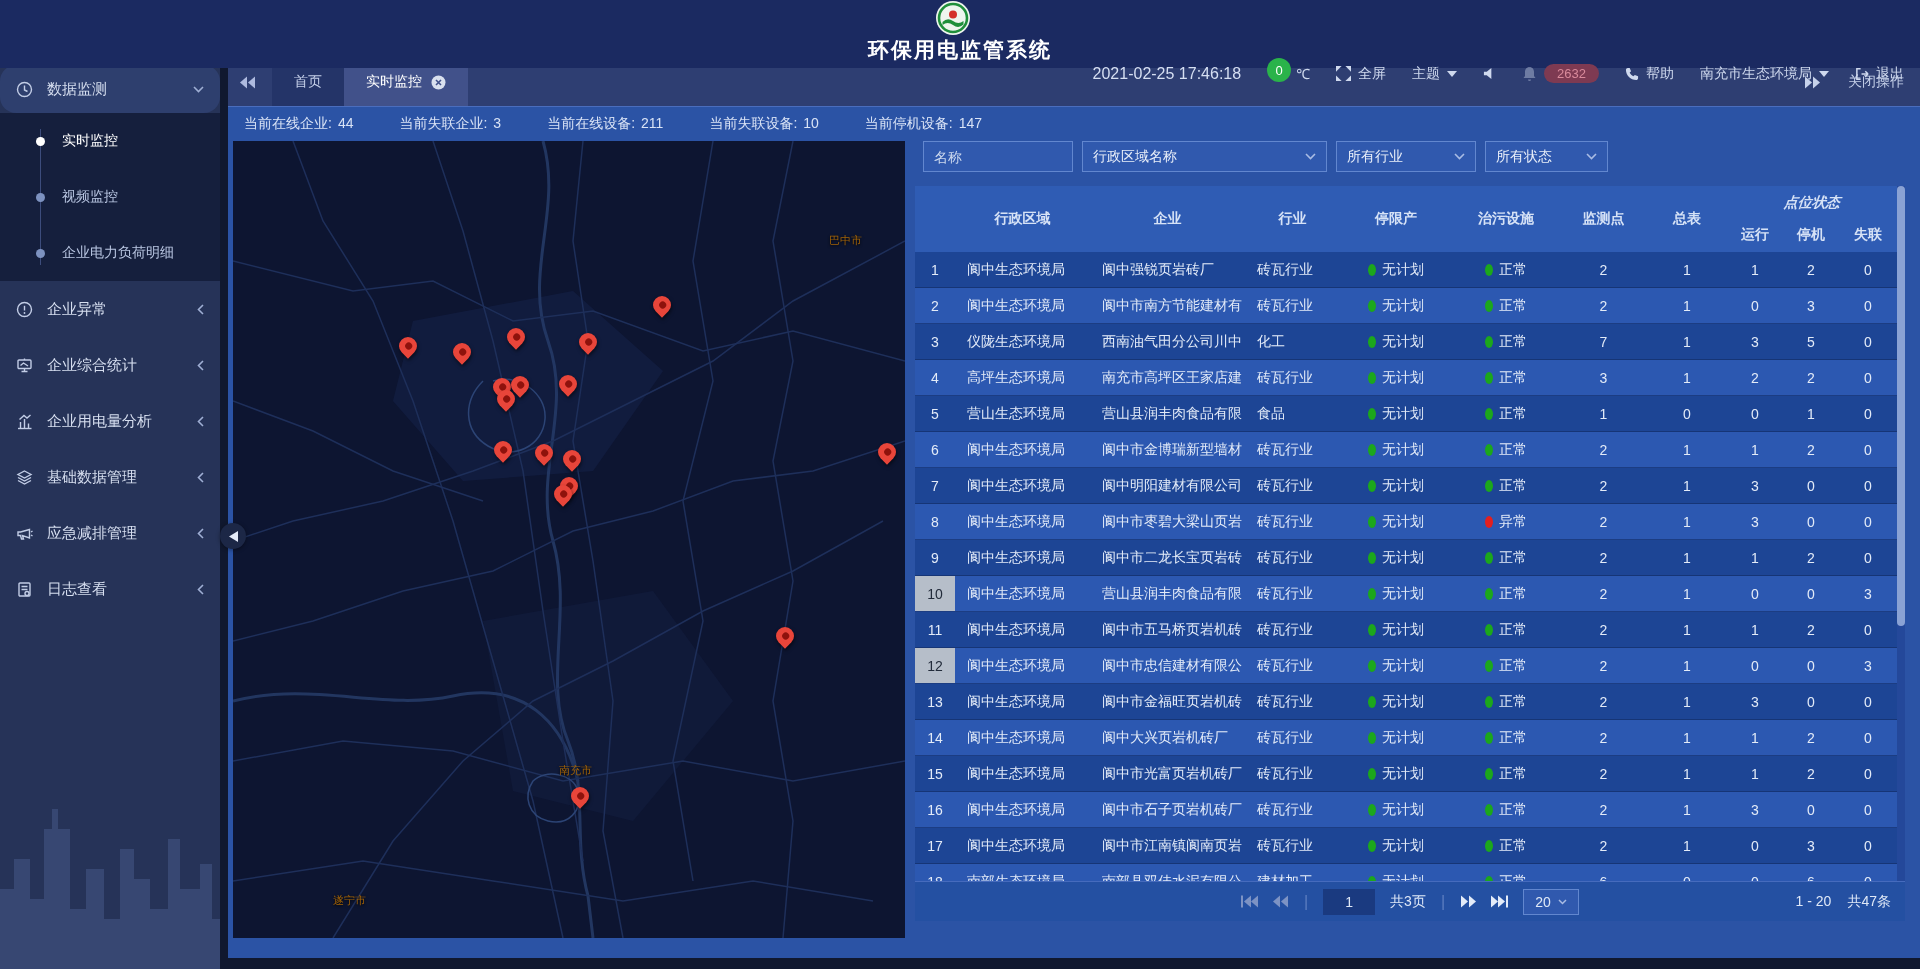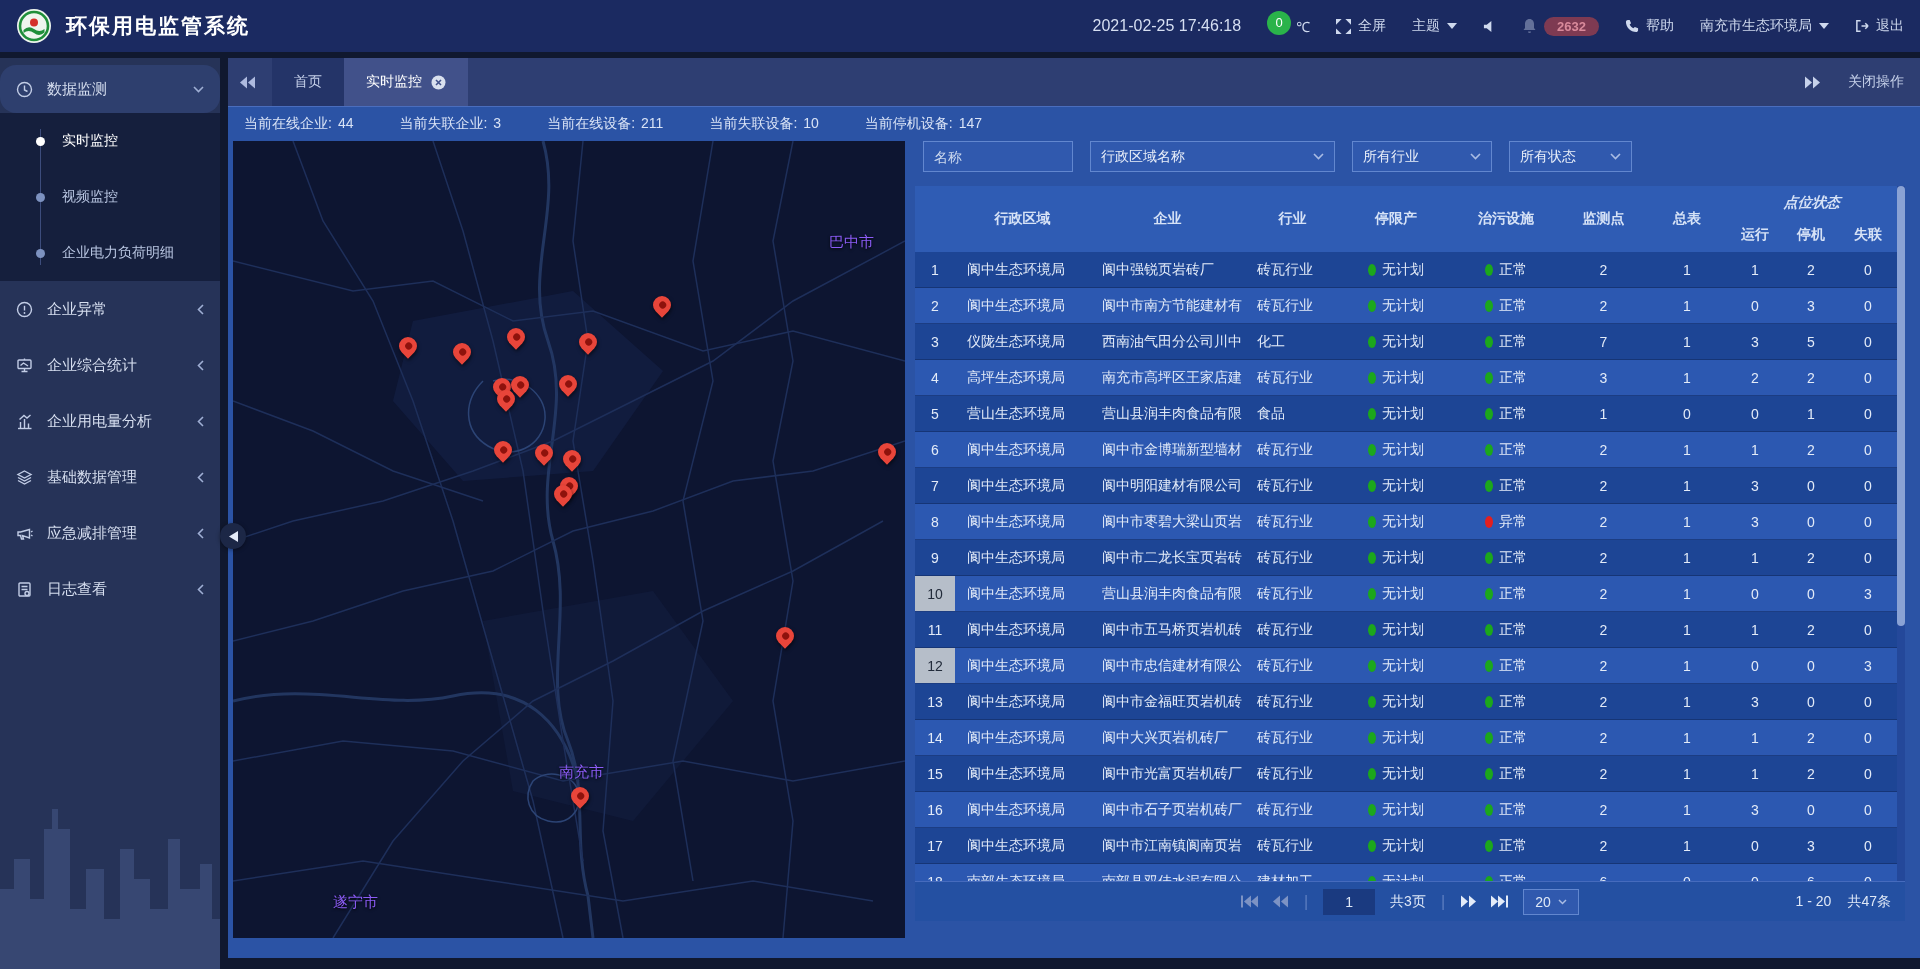--- a/index.html
+++ b/index.html
@@ -8,7 +8,7 @@
 svg { display:block; }
 
 
-.header { position:absolute; top:0; left:0; width:1920px; height:52px; background:#1b2a61; display:flex; align-items:center; padding:0 16px; z-index:9; }
+.header { position:absolute; top:0; left:0; width:1920px; height:68px; background:#1b2a61; display:flex; align-items:center; padding:0 16px; z-index:9;flex-direction:column; }
 .logo { width:36px; height:36px; margin-right:14px; }
 .app-title { font-size:21px; font-weight:bold; color:#ffffff; letter-spacing:2px; }
 .h-right { margin-left:auto; display:flex; align-items:center; gap:26px; font-size:14px; color:#cfd9ee; }

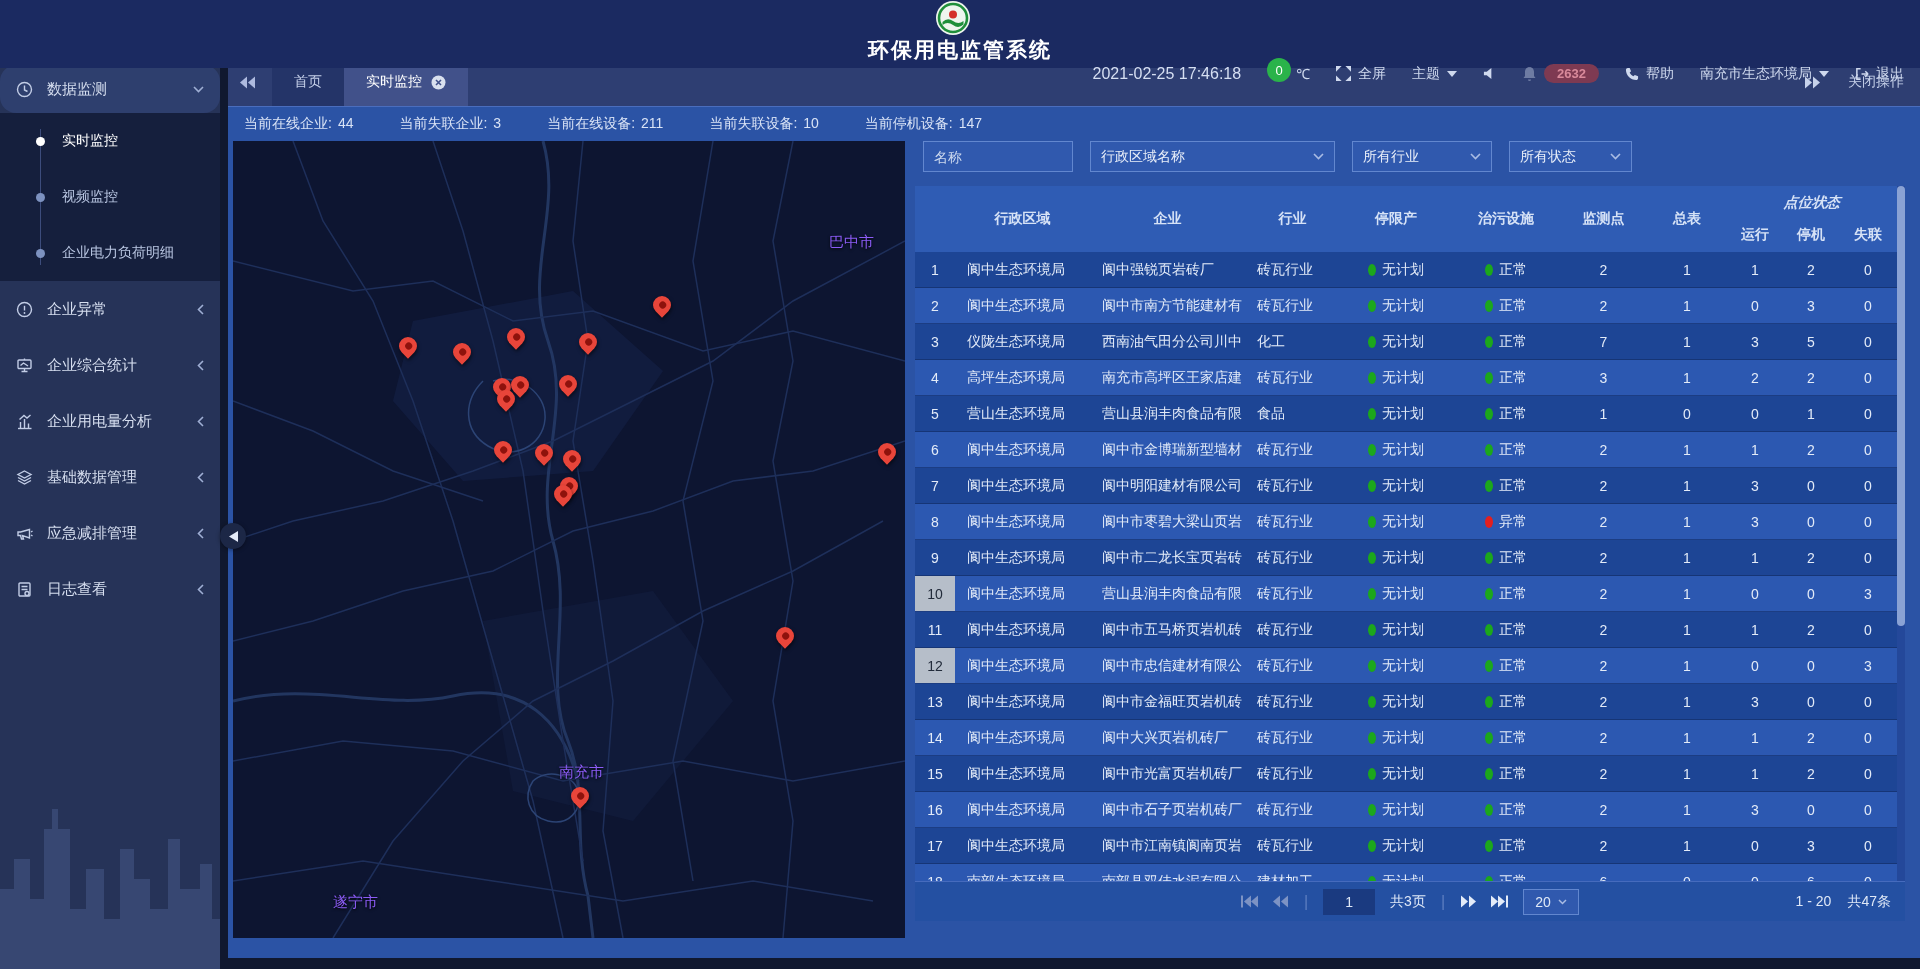--- a/index.html
+++ b/index.html
@@ -18,7 +18,7 @@
 .temp-unit { font-size:14px; }
 .h-item { display:flex; align-items:center; gap:7px; cursor:pointer; white-space:nowrap; }
 .bell { opacity:.4; }
-.notif-pill { background:#7e3a52; color:#d98a9b; border-radius:11px; padding:2px 13px; font-size:13px;font-weight:bold; }
+.notif-pill { background:#7e3a52; color:#d98a9b; border-radius:11px; padding:2px 13px; font-size:13px; }
 
 
 .sidebar { position:absolute; top:58px; left:0; width:220px; bottom:0; background:#263358; overflow:hidden; }

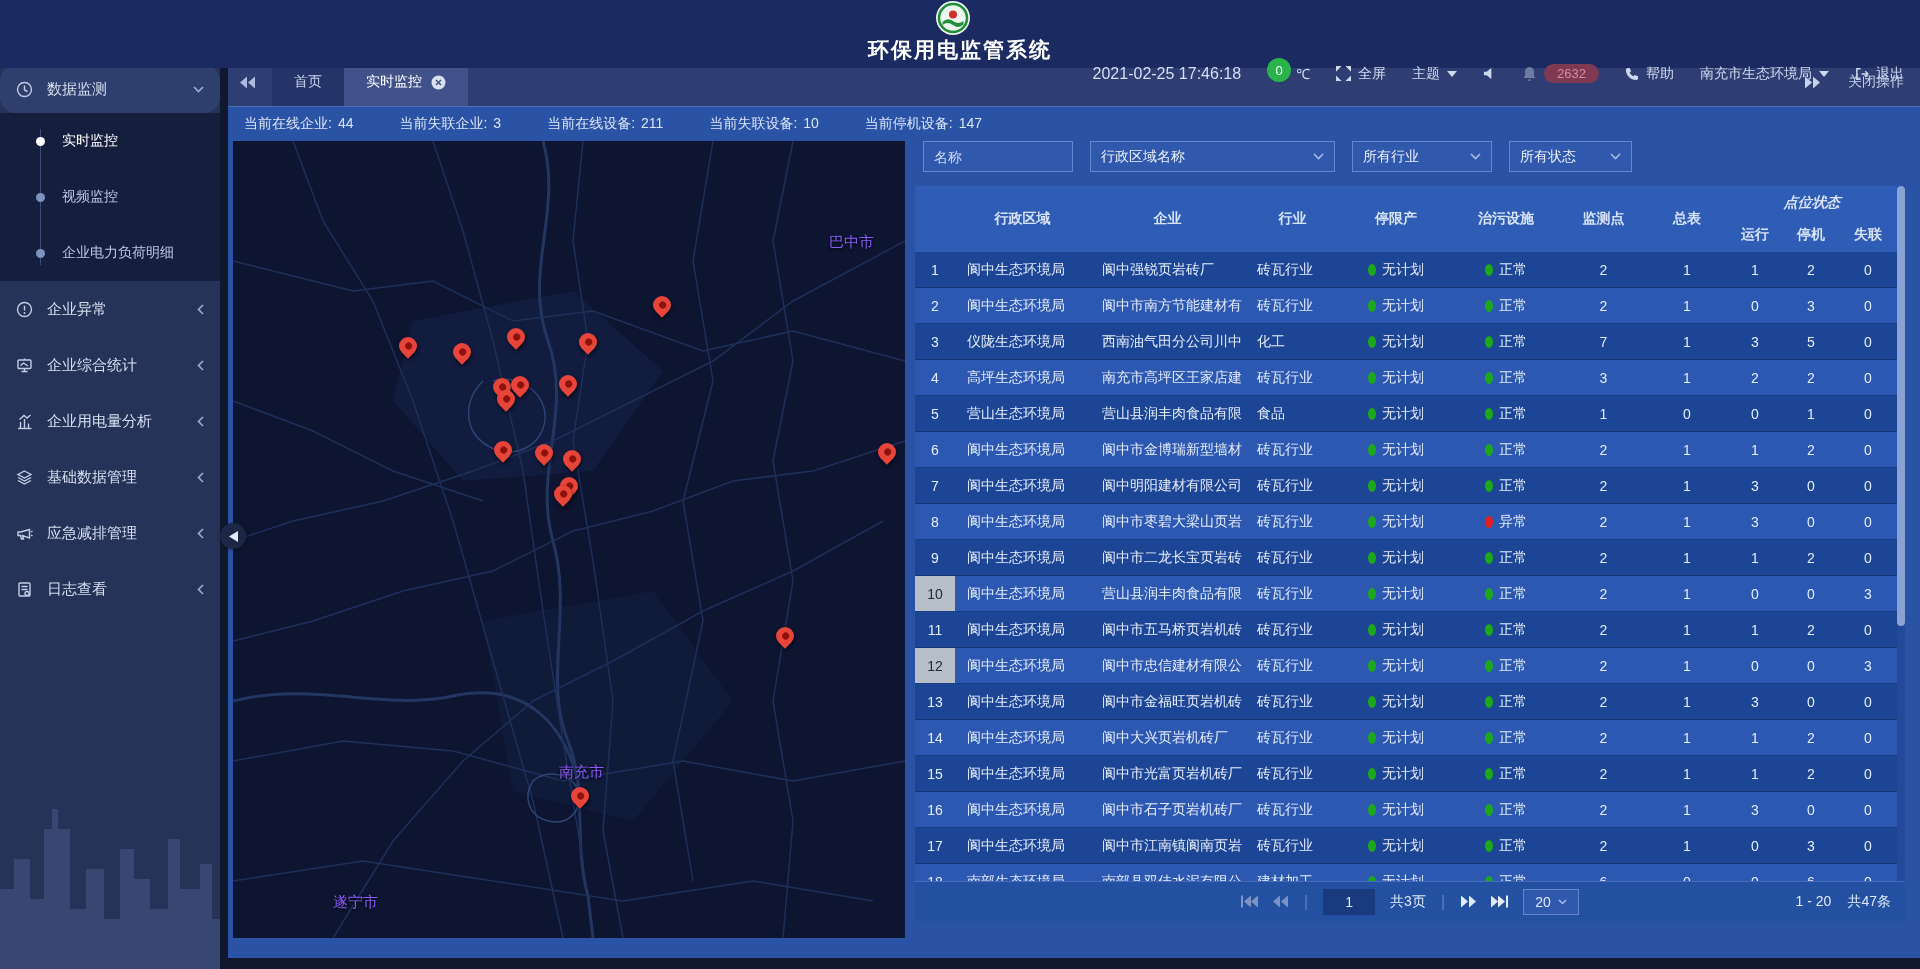--- a/index.html
+++ b/index.html
@@ -57,7 +57,7 @@
 
 
 .panel { position:absolute; left:687px; top:34px; width:990px; height:780px; }
-.filters { display:flex; gap:17px; padding-left:8px; }
+.filters { display:flex; gap:9px; padding-left:8px; }
 .f-input, .f-select { height:31px; background:#3059ae; border:1px solid #6287cf; color:#e9eff9; font-size:14px; }
 input.f-input { width:150px; padding:0 10px; outline:none; }
 input.f-input::placeholder { color:#cdd9ee; }

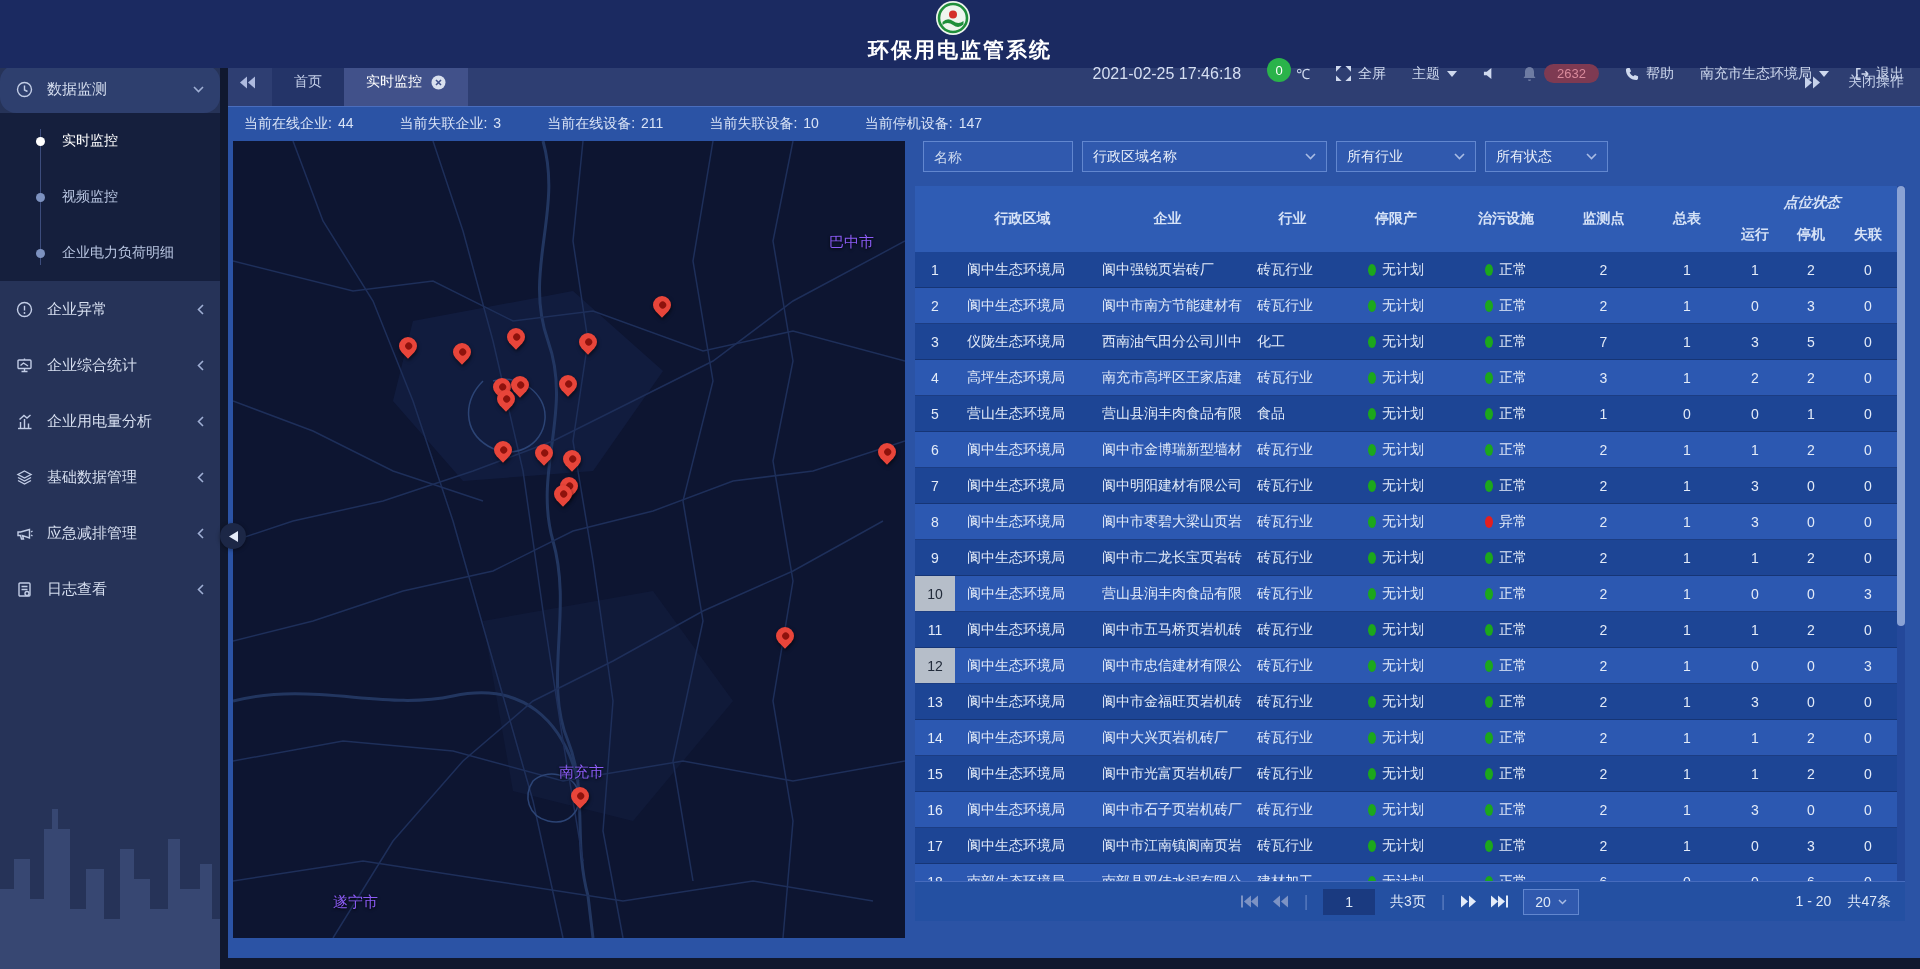--- a/index.html
+++ b/index.html
@@ -50,7 +50,7 @@
 
 .map { position:absolute; left:5px; top:34px; width:672px; height:797px; background:#0d1531; overflow:hidden; }
 .map-roads { position:absolute; inset:0; }
-.city-label { position:absolute; color:#8b5cf6; font-size:15px; text-shadow:0 1px 3px #000; }
+.city-label { position:absolute; color:#a16207; font-size:11px; text-shadow:0 1px 3px #000; }
 .pin { position:absolute; width:18px; height:18px; background:#e8453a; border-radius:50% 50% 50% 0; transform:rotate(-45deg); box-shadow:-1px 2px 4px rgba(0,0,0,.55); cursor:pointer; }
 .pin::after { content:''; position:absolute; width:7px; height:7px; background:#8e120c; border-radius:50%; top:5.5px; left:5.5px; }
 .map-collapse { position:absolute; left:-8px; top:416px; width:26px; height:26px; border-radius:50%; background:#1c2746; display:flex; align-items:center; justify-content:center; z-index:4; color:#e4eaf8; cursor:pointer; box-shadow:0 1px 4px rgba(0,0,0,.4); }

